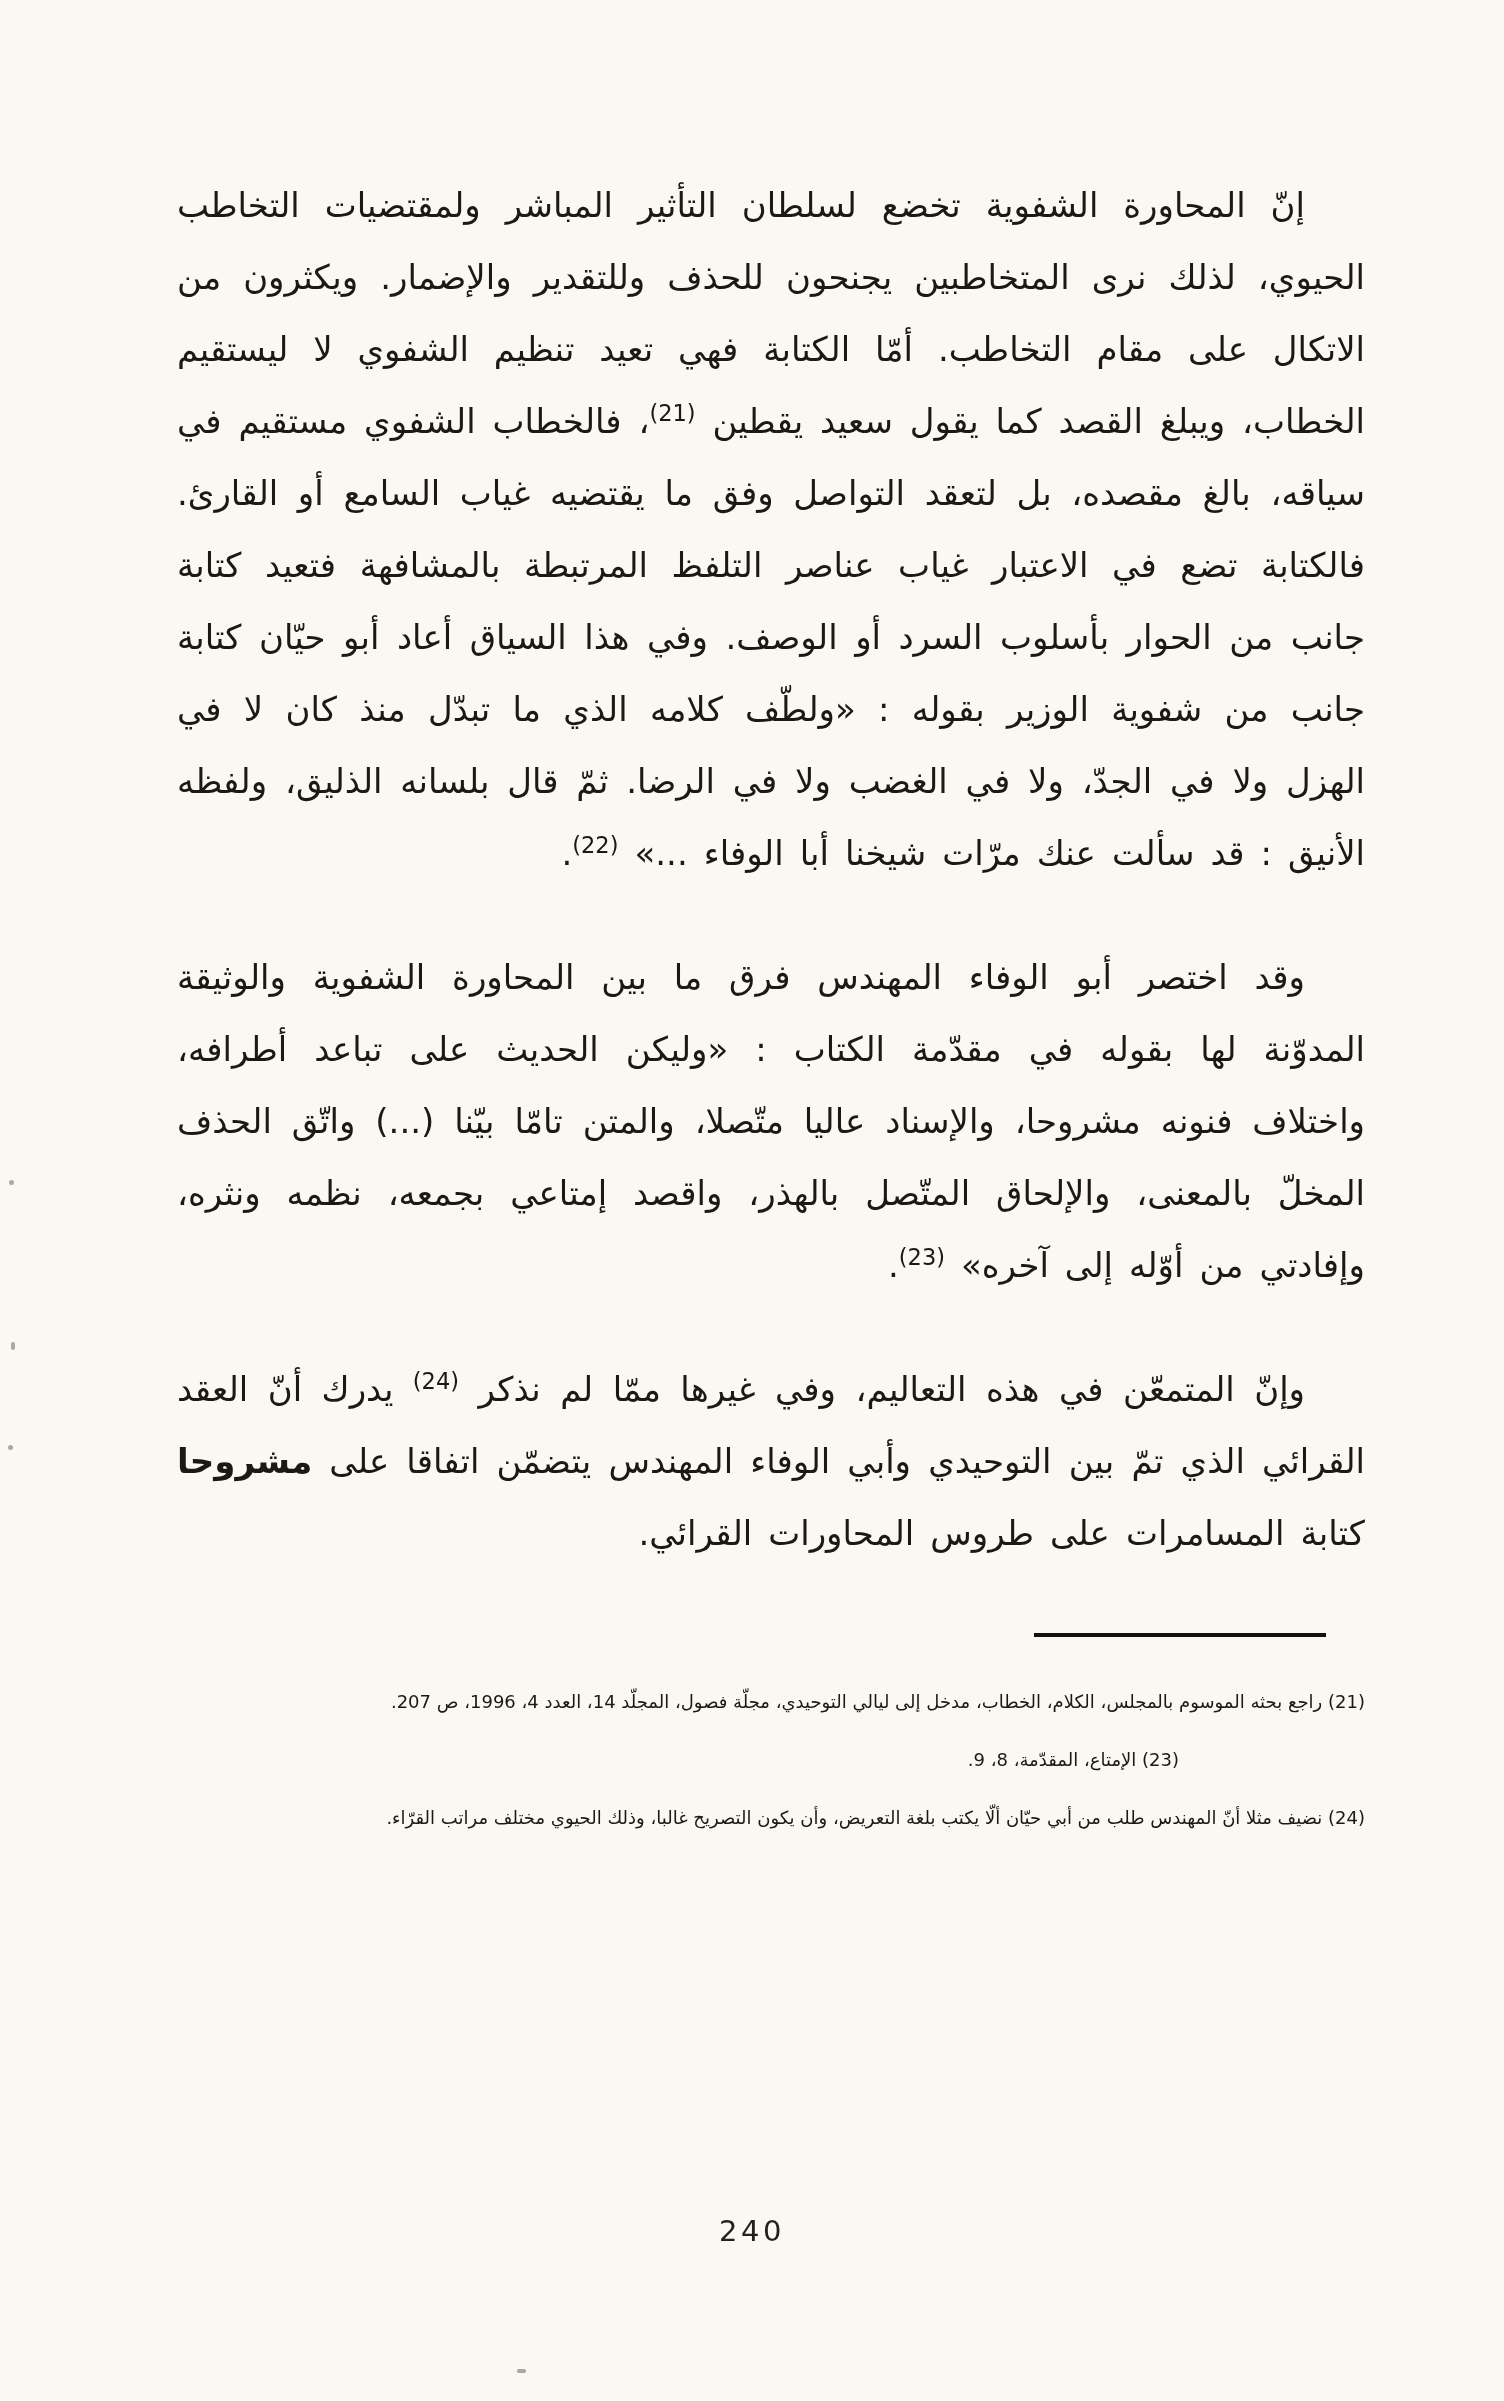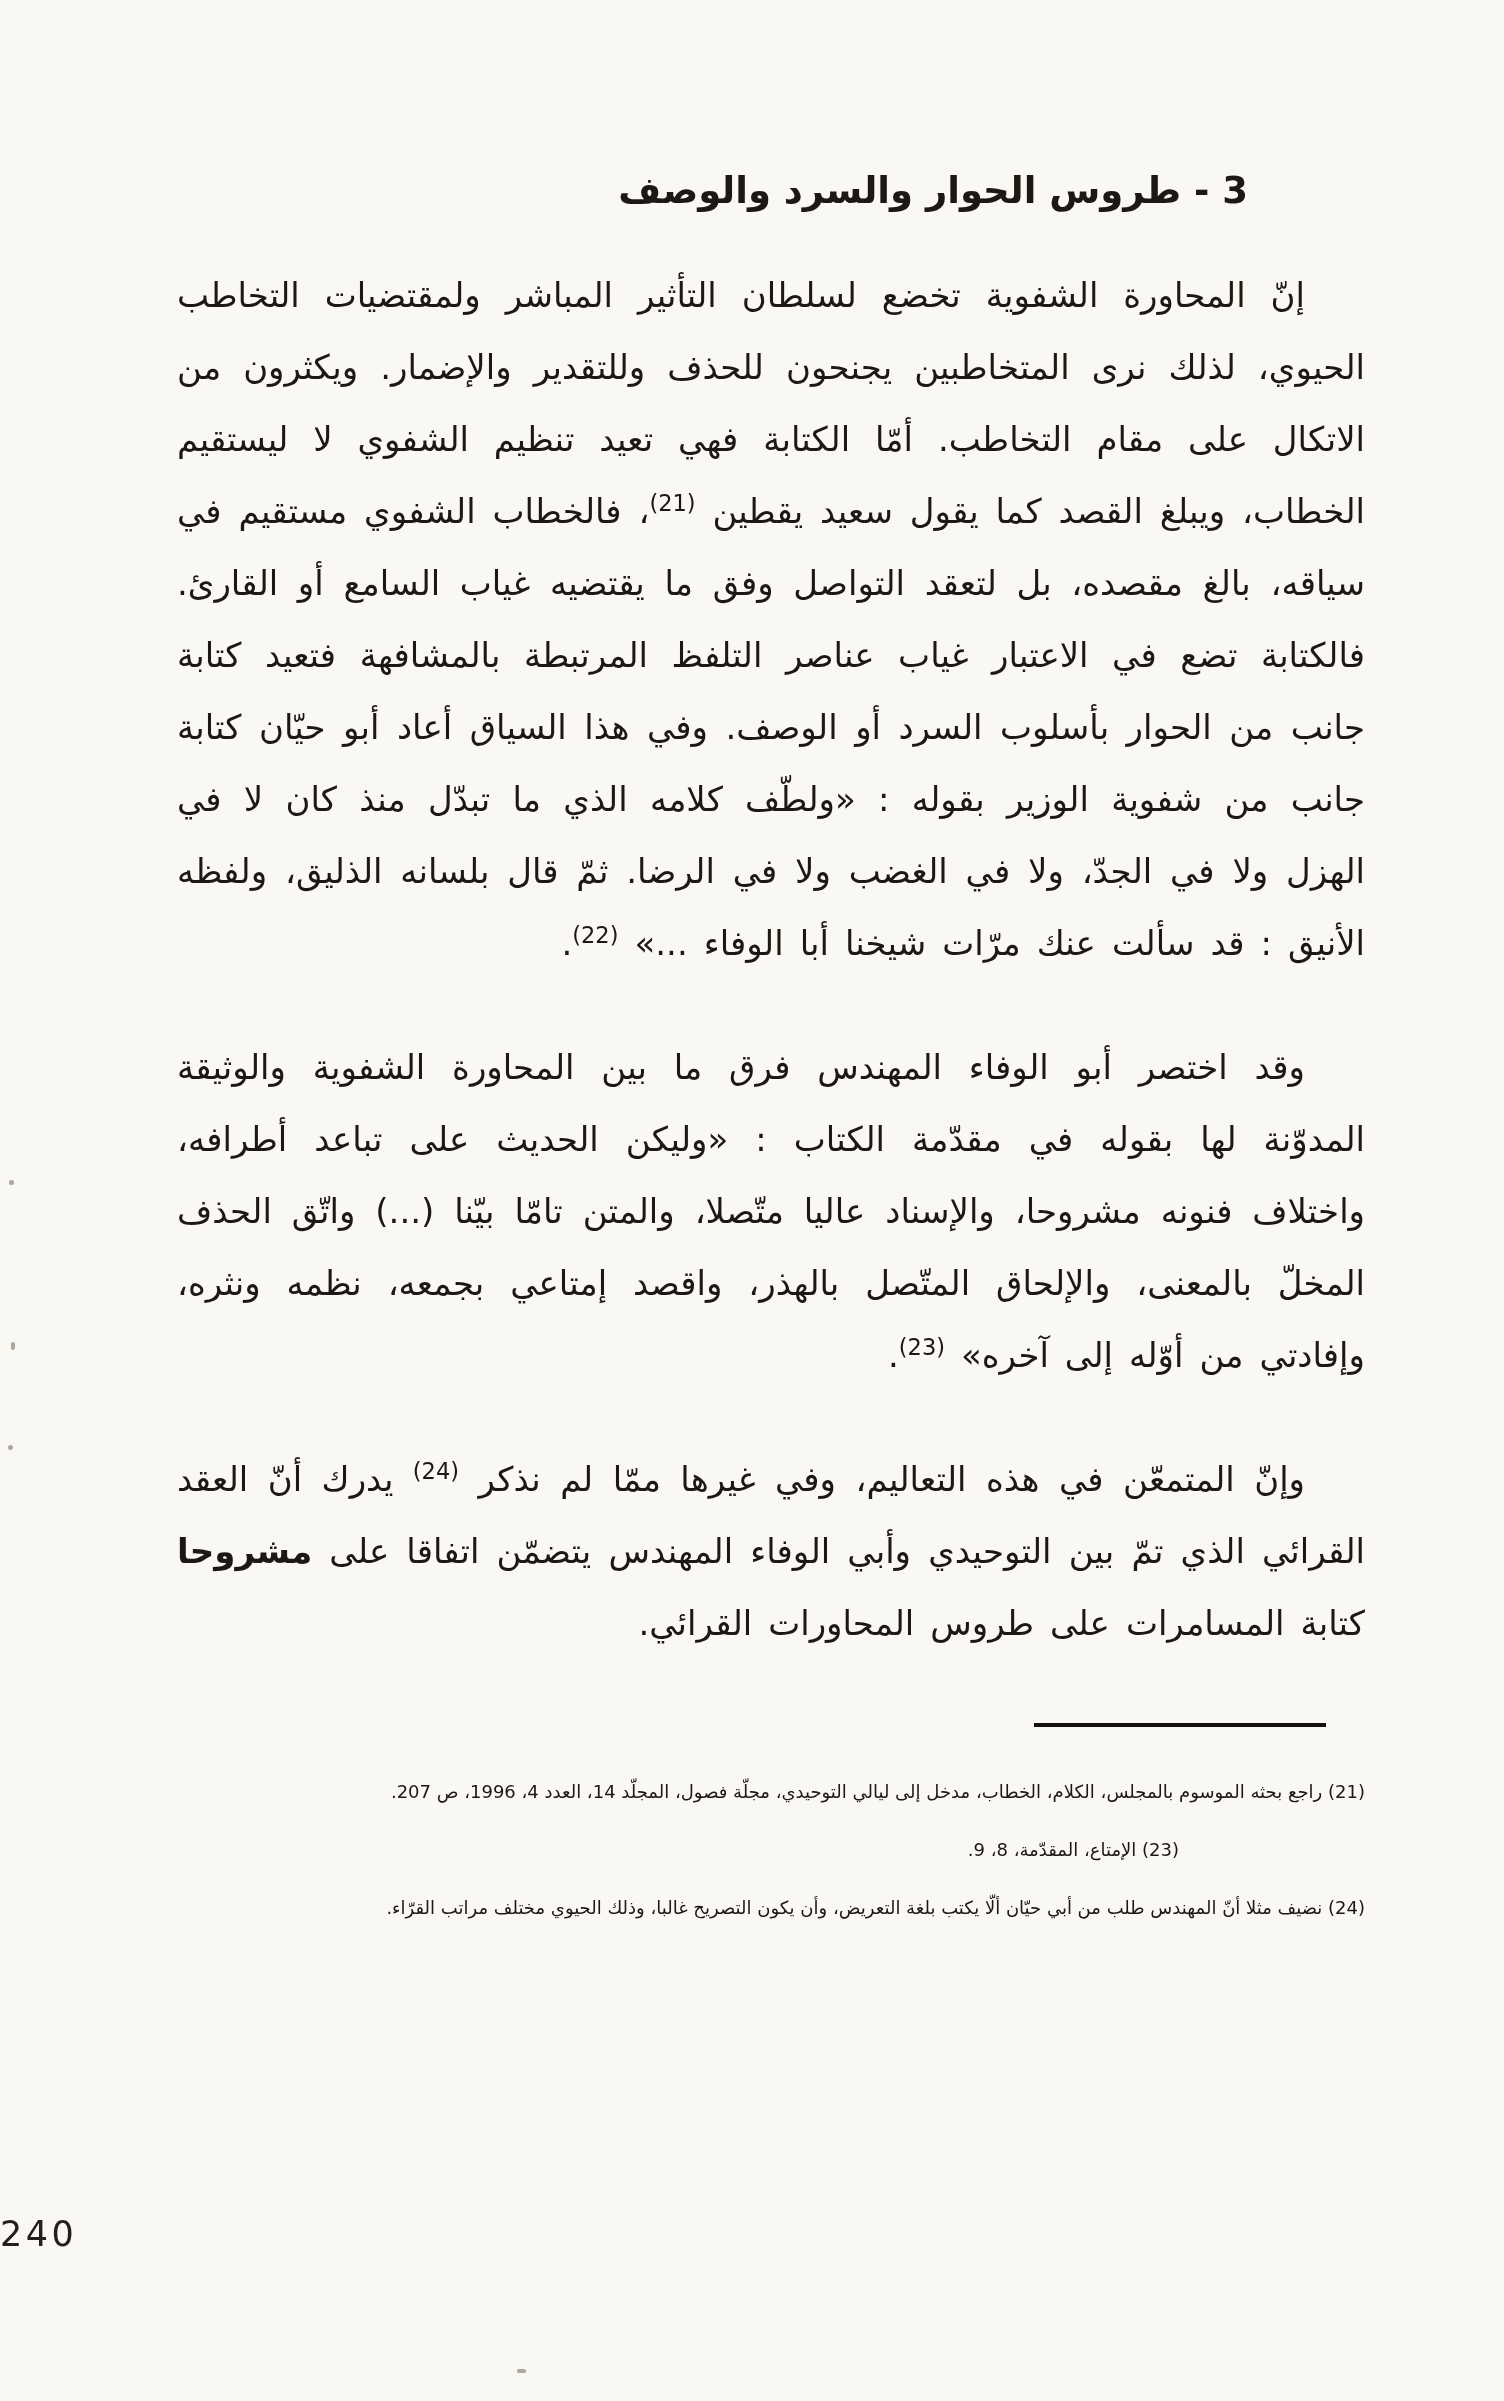--- a/index.html
+++ b/index.html
@@ -85,7 +85,6 @@
 
 <div class="content">
 
-  <h1 class="heading">3 - طروس الحوار والسرد والوصف</h1>
 
   <p class="para"><span>إنّ المحاورة الشفوية تخضع لسلطان التأثير المباشر ولمقتضيات التخاطب الحيوي، لذلك نرى المتخاطبين يجنحون للحذف وللتقدير والإضمار. ويكثرون من الاتكال على مقام التخاطب. أمّا الكتابة فهي تعيد تنظيم الشفوي لا ليستقيم الخطاب، ويبلغ القصد كما يقول سعيد يقطين </span><sup>(21)</sup><span>، فالخطاب الشفوي مستقيم في سياقه، بالغ مقصده، بل لتعقد التواصل وفق ما يقتضيه غياب السامع أو القارئ. فالكتابة تضع في الاعتبار غياب عناصر التلفظ المرتبطة بالمشافهة فتعيد كتابة جانب من الحوار بأسلوب السرد أو الوصف. وفي هذا السياق أعاد أبو حيّان كتابة جانب من شفوية الوزير بقوله : «ولطّف كلامه الذي ما تبدّل منذ كان لا في الهزل ولا في الجدّ، ولا في الغضب ولا في الرضا. ثمّ قال بلسانه الذليق، ولفظه الأنيق : قد سألت عنك مرّات شيخنا أبا الوفاء ...» </span><sup>(22)</sup><span>.</span></p>
 

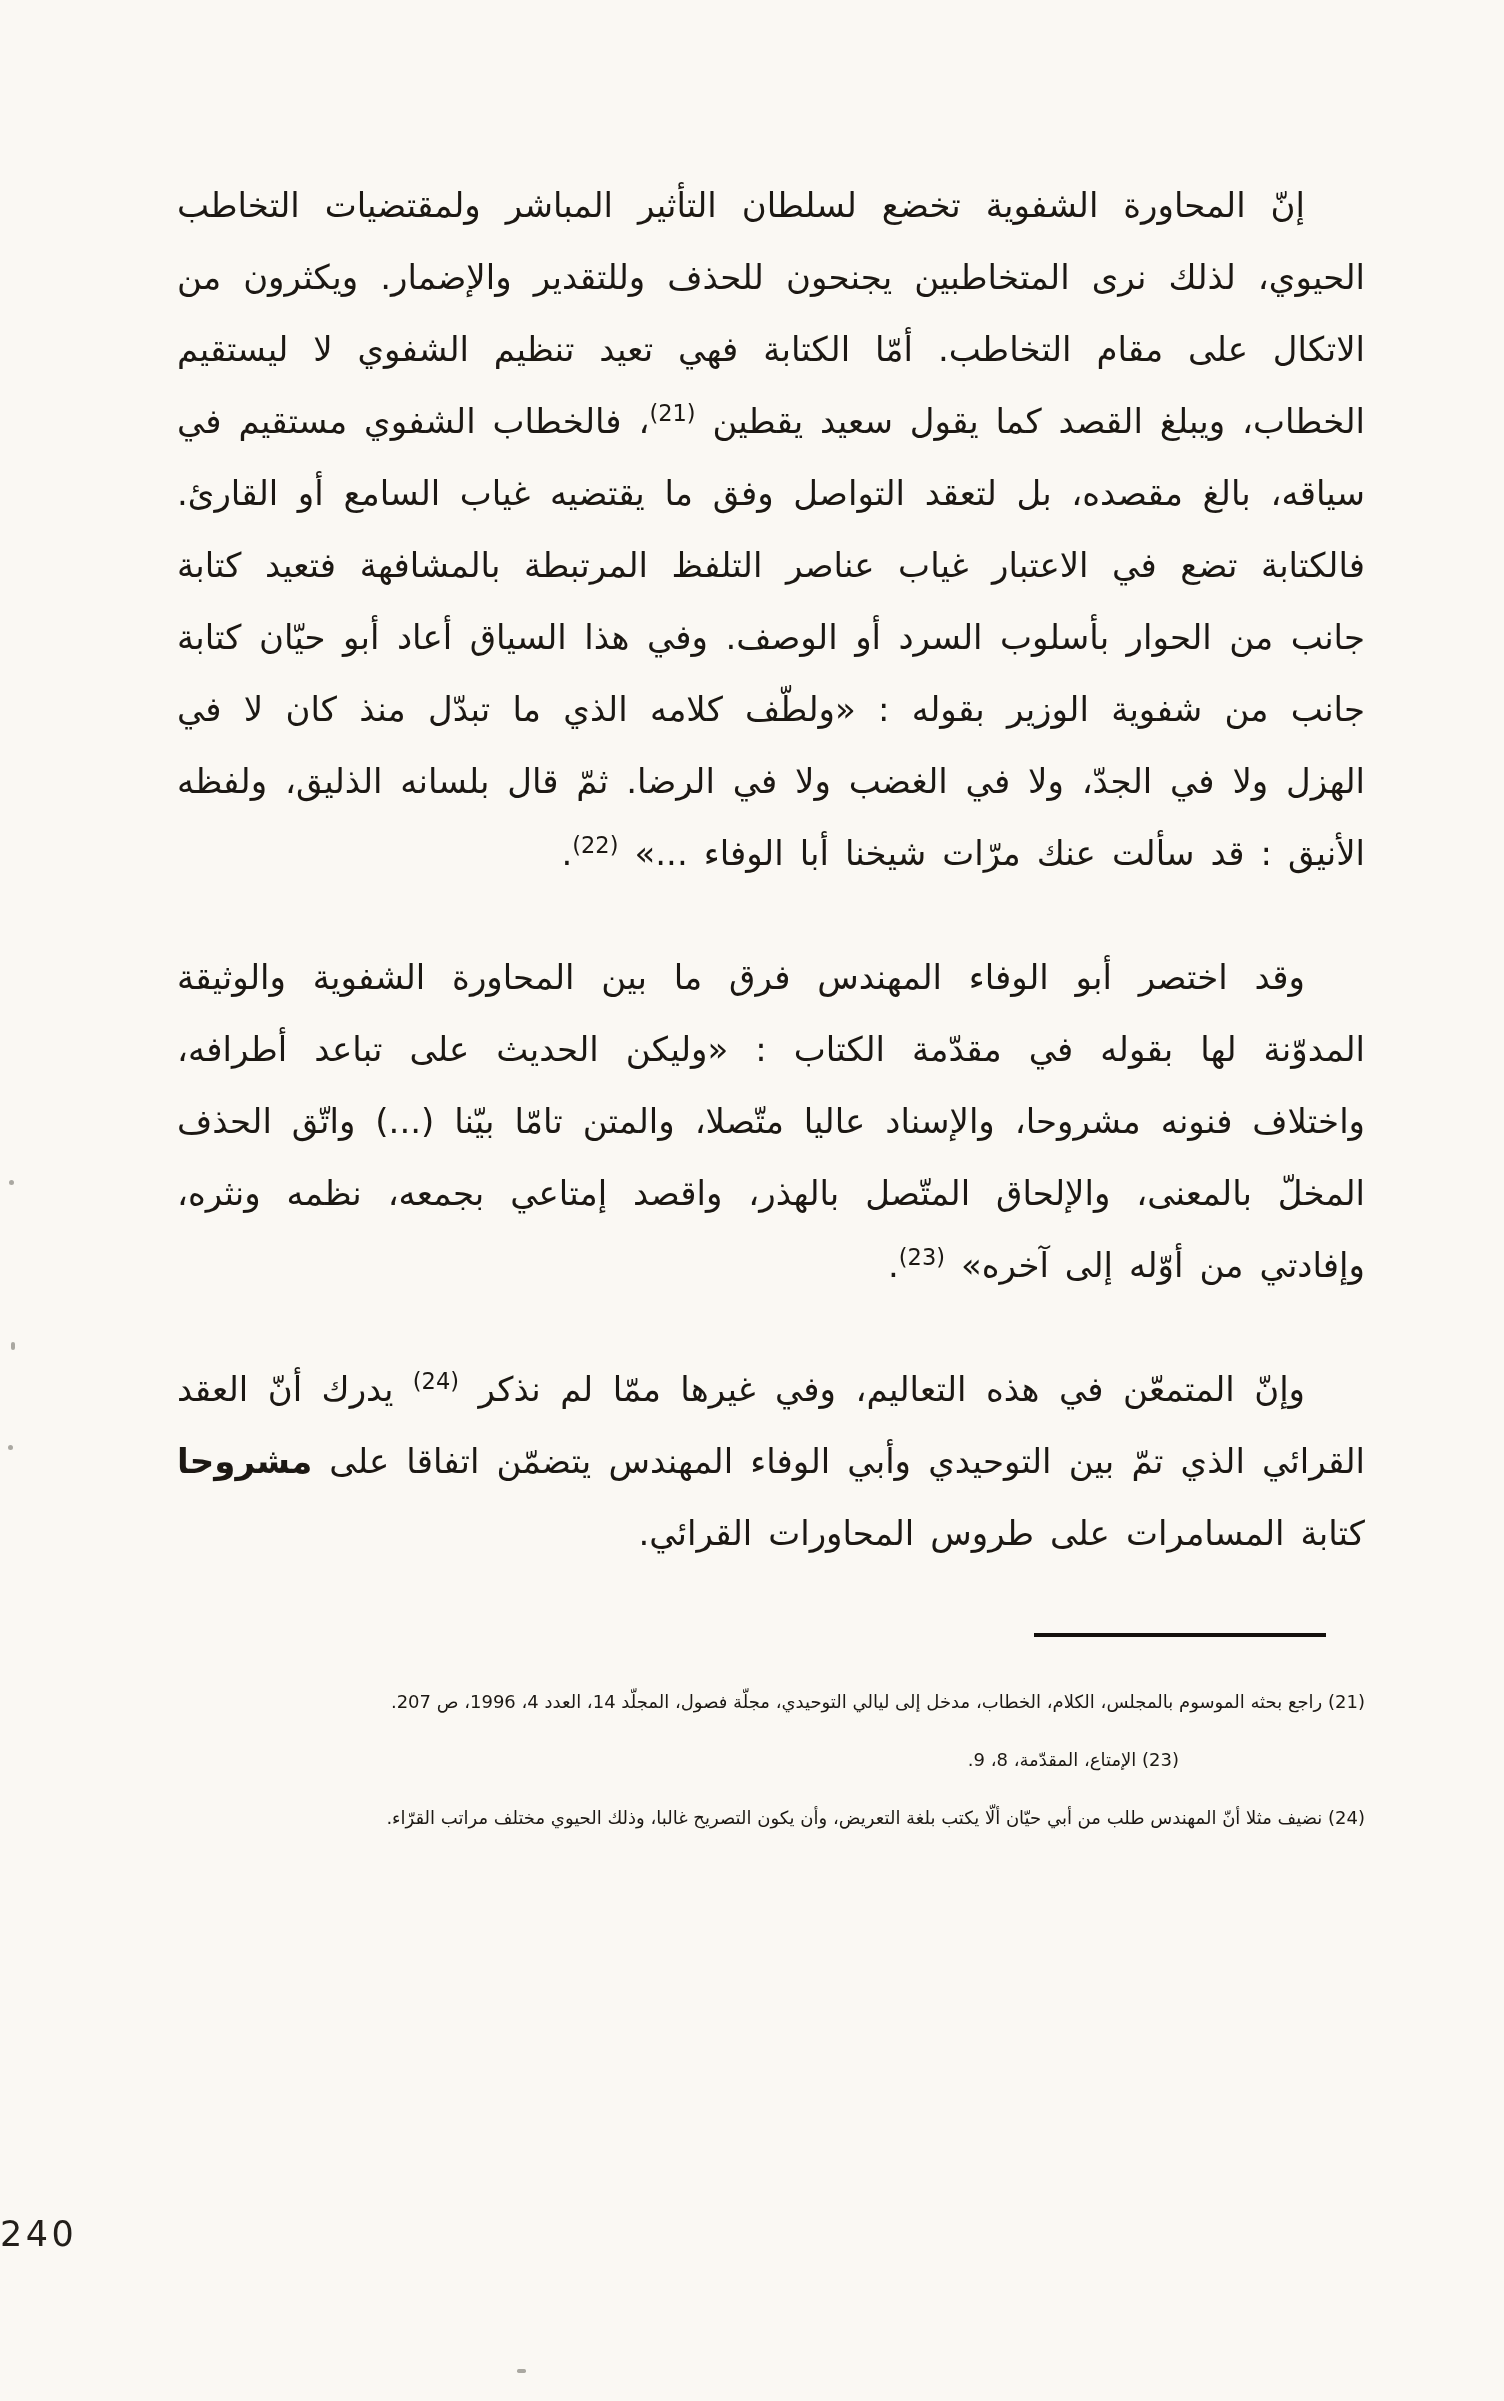--- a/index.html
+++ b/index.html
@@ -64,8 +64,8 @@
     position: absolute;
     left: 0; right: 0;
     top: 2214px;
-    text-align: left;
-    font-size: 35px;
+    text-align: center;
+    font-size: 29px;
     letter-spacing: 3.5px;
     color: #231f1a;
   }

